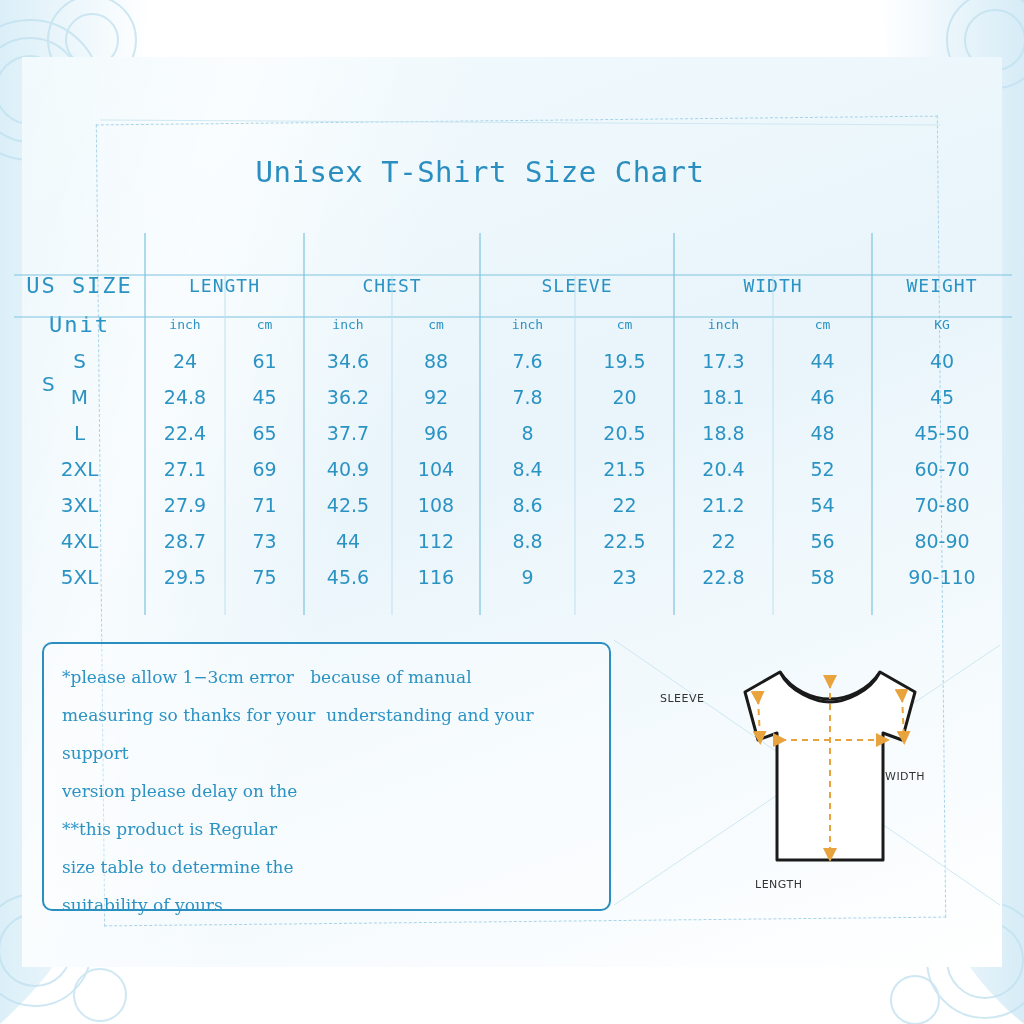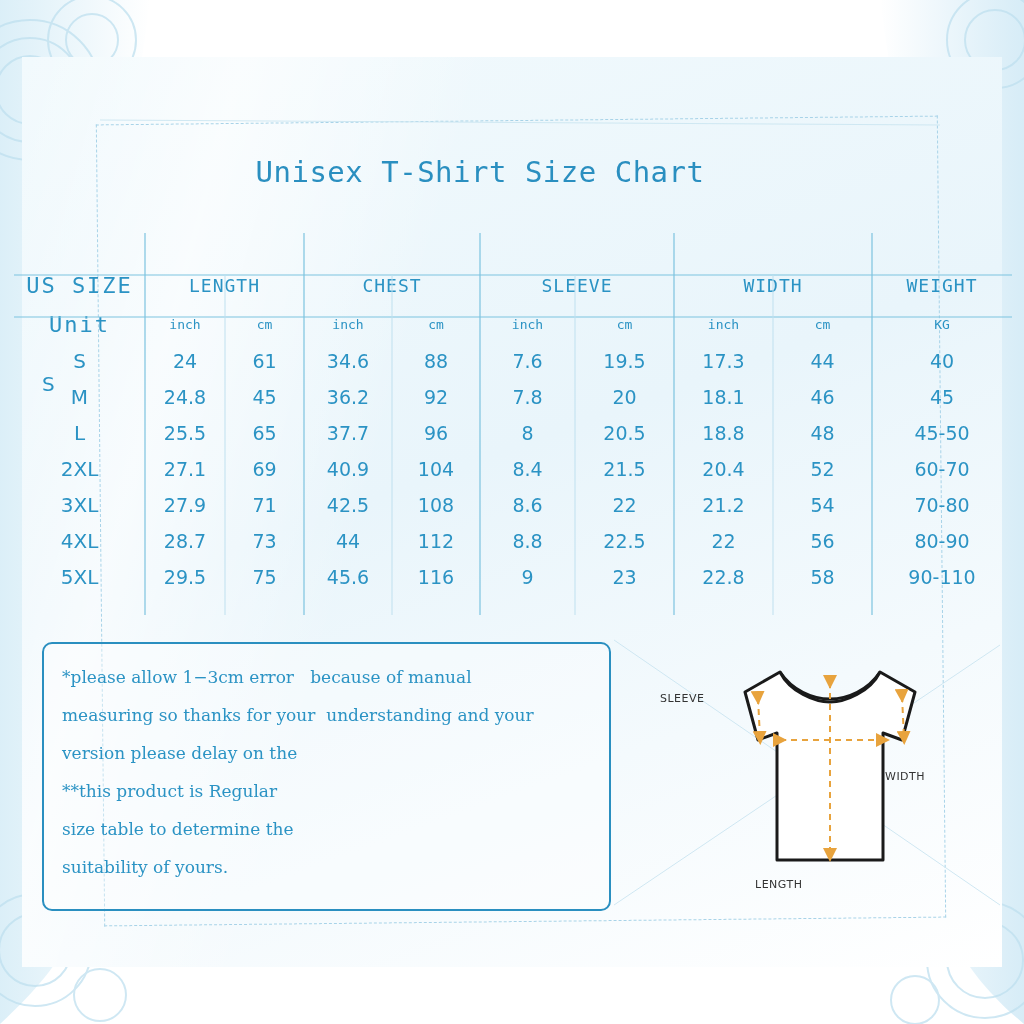--- a/index.html
+++ b/index.html
@@ -308,7 +308,7 @@
         </tr>
         <tr>
           <td class="row-size">L</td>
-          <td class="cell">25.5</td>
+          <td class="cell">22.4</td>
           <td class="cell">65</td>
           <td class="cell">37.7</td>
           <td class="cell">96</td>

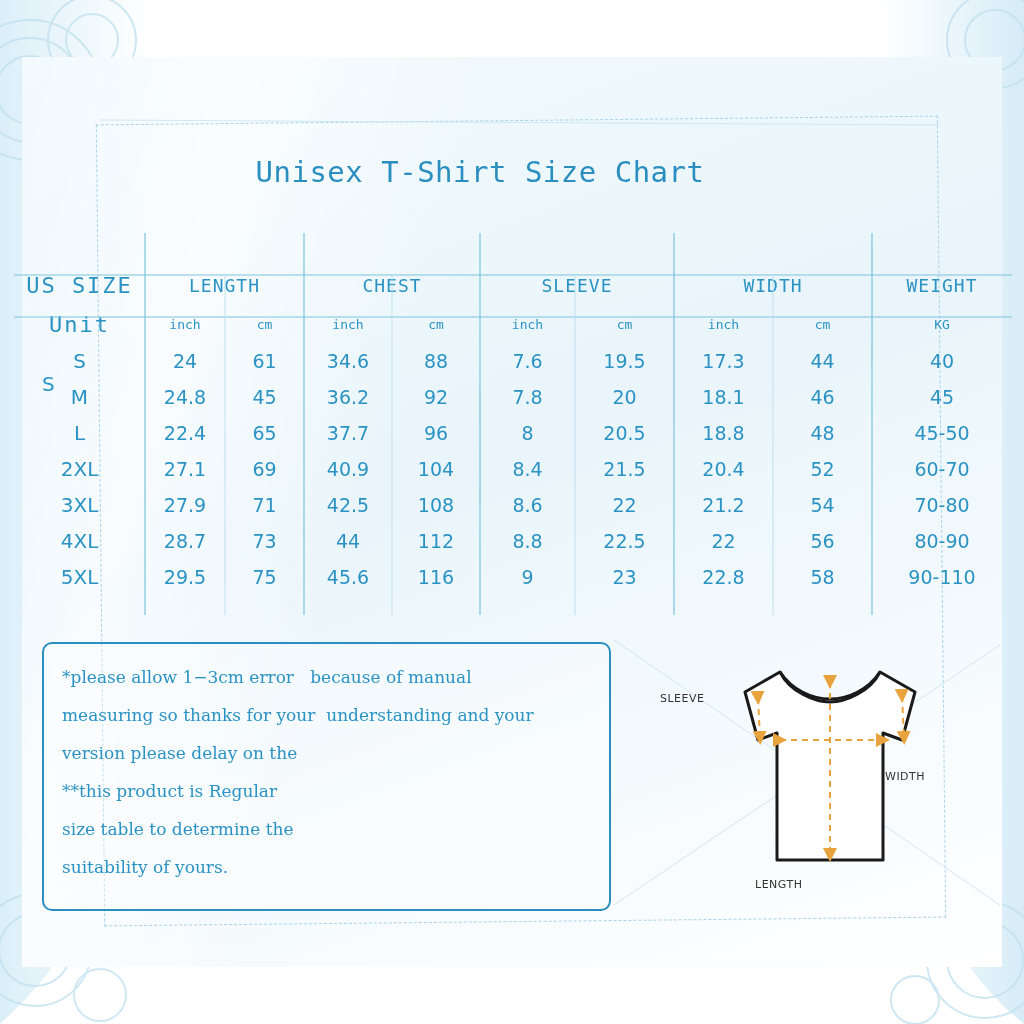--- a/index.html
+++ b/index.html
@@ -375,6 +375,7 @@
   <div class="note-box">
     <div class="note-line">*please allow 1−3cm error   because of manual</div>
     <div class="note-line">measuring so thanks for your  understanding and your</div>
+    <div class="note-line">support</div>
     <div class="note-line">version please delay on the</div>
     <div class="note-line">**this product is Regular</div>
     <div class="note-line">size table to determine the</div>

